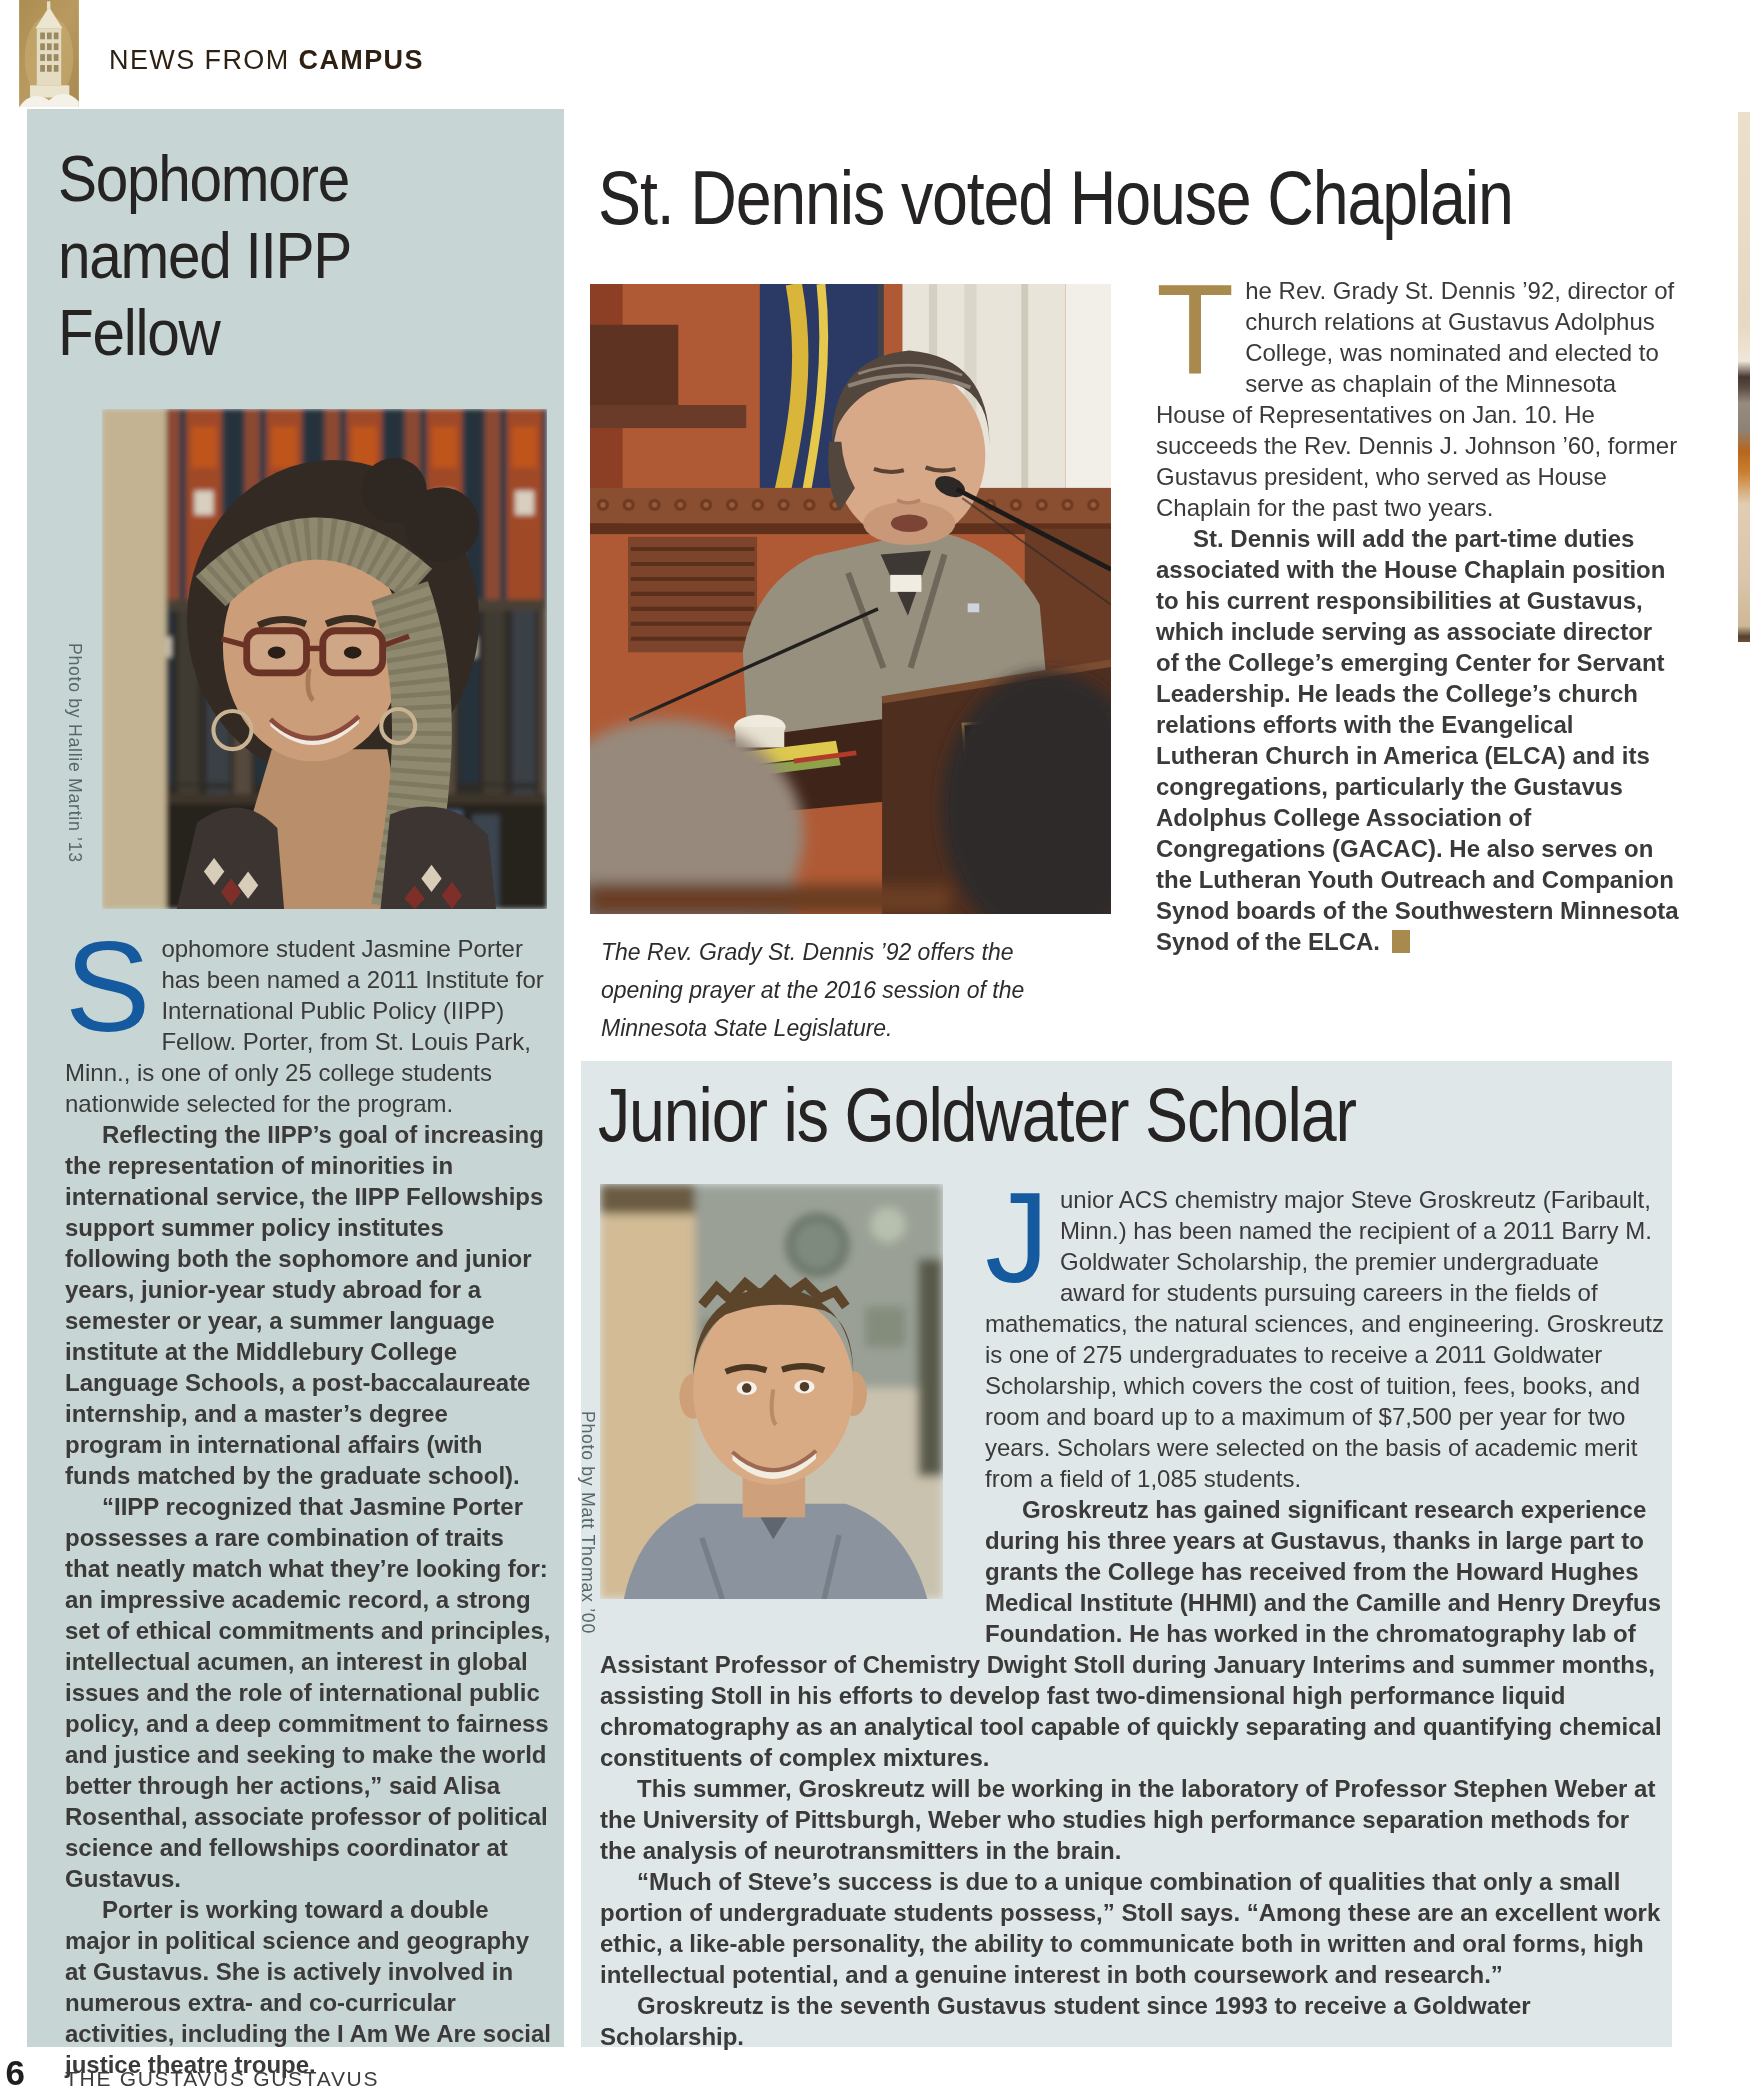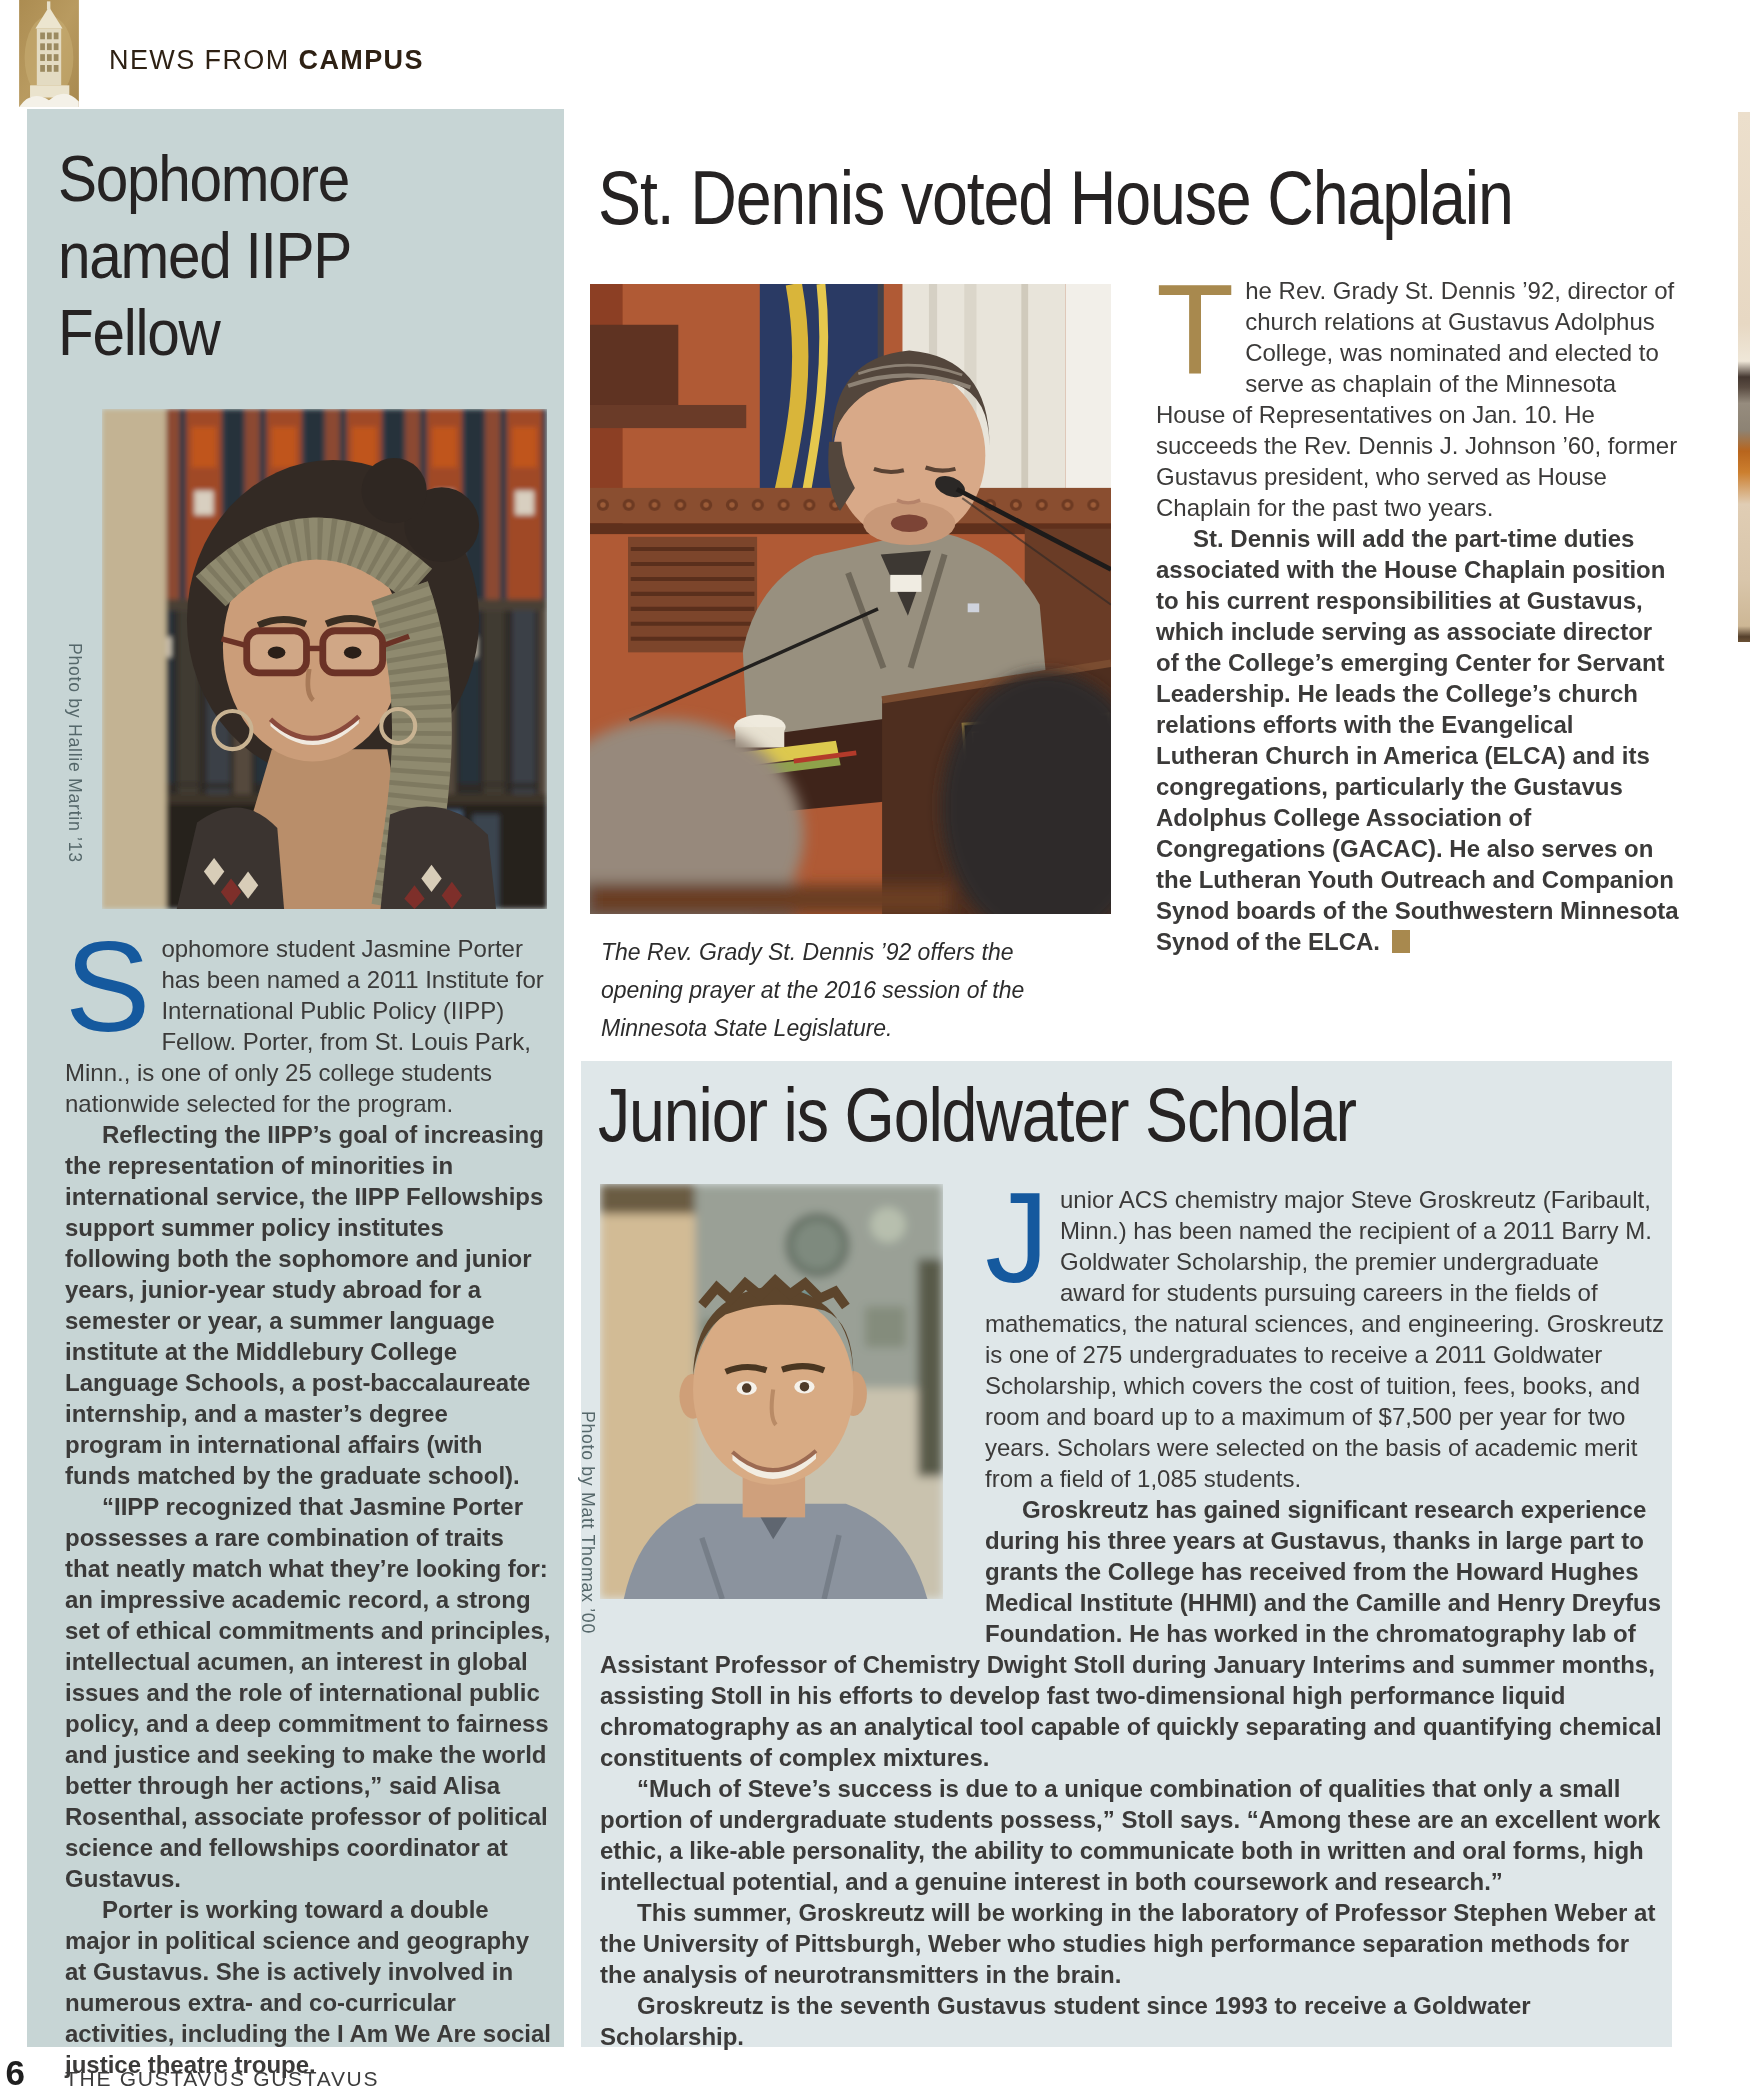--- a/index.html
+++ b/index.html
@@ -321,8 +321,8 @@
     </div>
     <p><span class="dropcap dc-blue">J</span><span>unior ACS chemistry major Steve Groskreutz (Faribault, Minn.) has been named the recipient of a 2011 Barry M. Goldwater Scholarship, the premier undergraduate award for students pursuing careers in the fields of mathematics, the natural sciences, and engineering. Groskreutz is one of 275 undergraduates to receive a 2011 Goldwater Scholarship, which covers the cost of tuition, fees, books, and room and board up to a maximum of $7,500 per year for two years. Scholars were selected on the basis of academic merit from a field of 1,085 students.</span></p>
     <p>Groskreutz has gained significant research experience during his three years at Gustavus, thanks in large part to grants the College has received from the Howard Hughes Medical Institute (HHMI) and the Camille and Henry Dreyfus Foundation. He has worked in the chromatography lab of Assistant Professor of Chemistry Dwight Stoll during January Interims and summer months, assisting Stoll in his efforts to develop fast two-dimensional high performance liquid chromatography as an analytical tool capable of quickly separating and quantifying chemical constituents of complex mixtures.</p>
+    <p>This summer, Groskreutz will be working in the laboratory of Professor Stephen Weber at the University of Pittsburgh, Weber who studies high performance separation methods for the analysis of neurotransmitters in the brain.</p>
     <p>“Much of Steve’s success is due to a unique combination of qualities that only a small portion of undergraduate students possess,” Stoll says. “Among these are an excellent work ethic, a like-able personality, the ability to communicate both in written and oral forms, high intellectual potential, and a genuine interest in both coursework and research.”</p>
-    <p>This summer, Groskreutz will be working in the laboratory of Professor Stephen Weber at the University of Pittsburgh, Weber who studies high performance separation methods for the analysis of neurotransmitters in the brain.</p>
     <p>Groskreutz is the seventh Gustavus student since 1993 to receive a Goldwater Scholarship.</p>
   </div>
 

